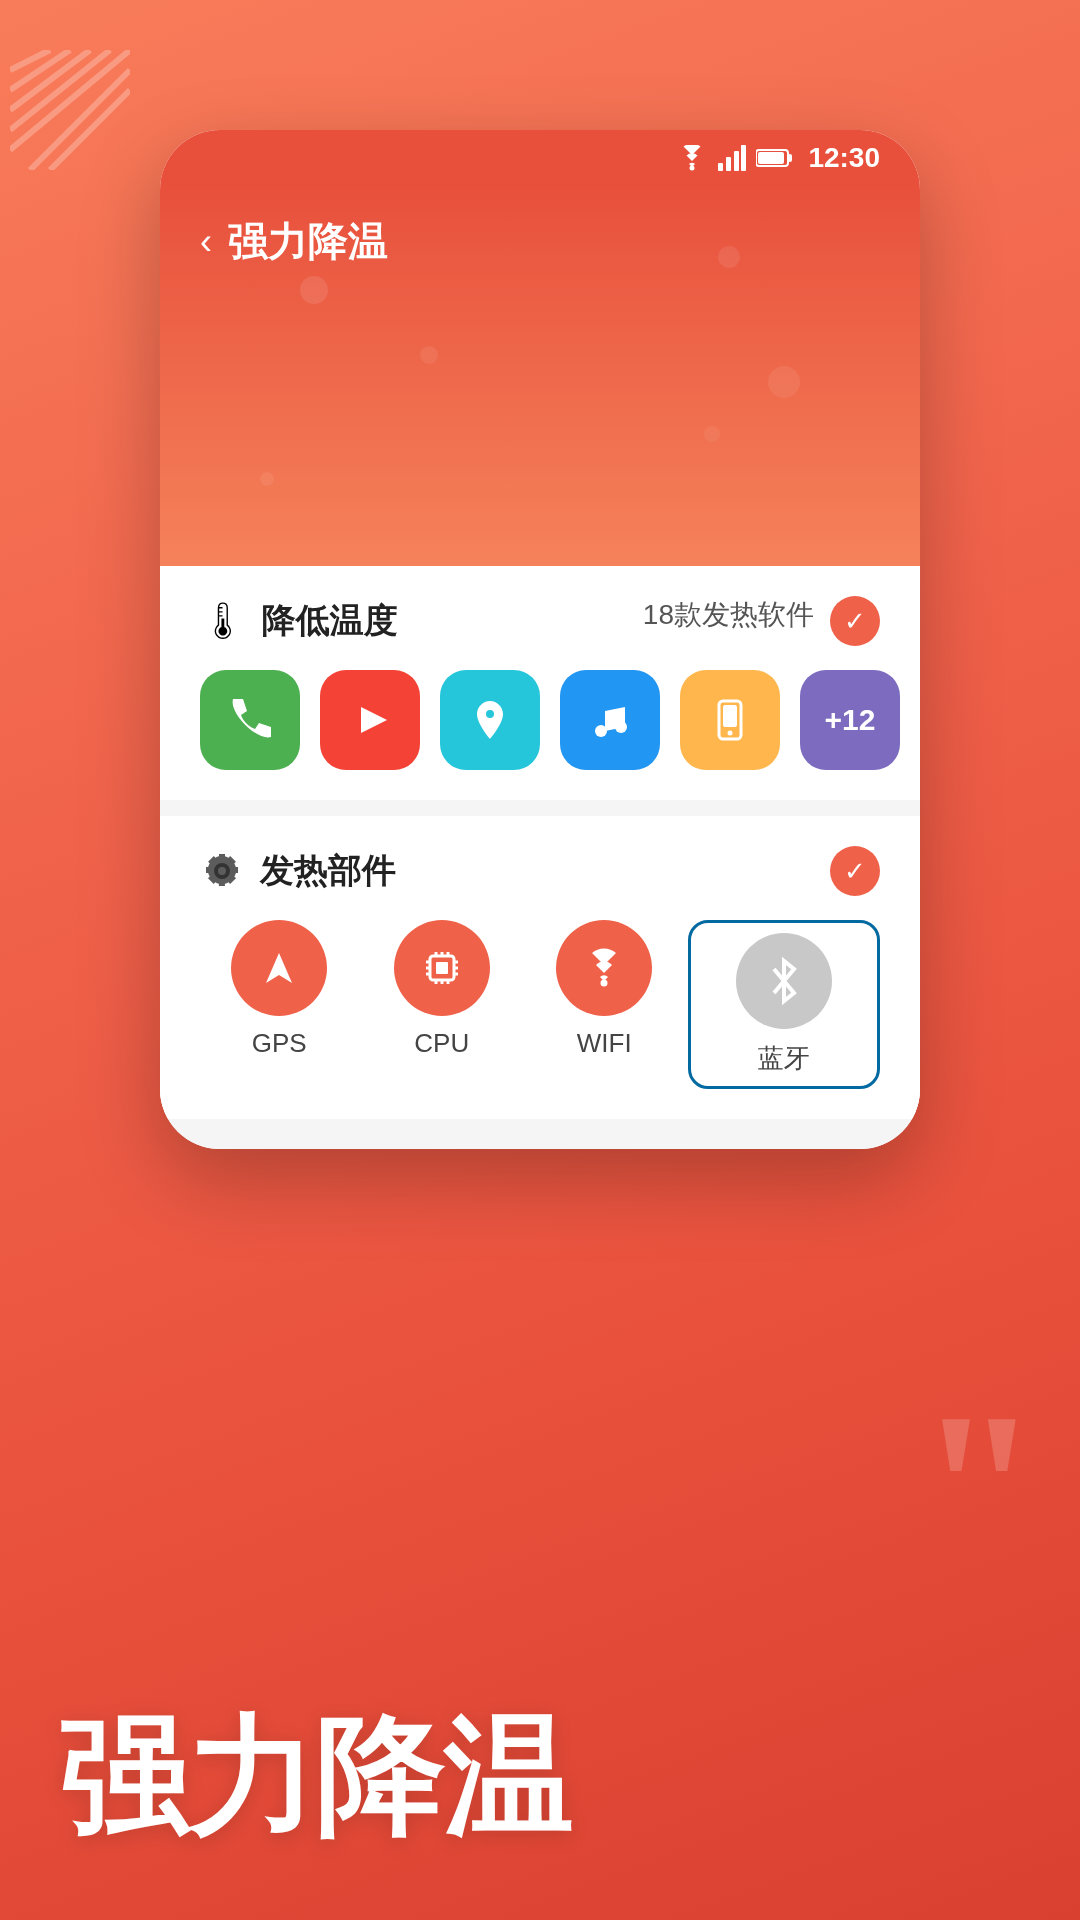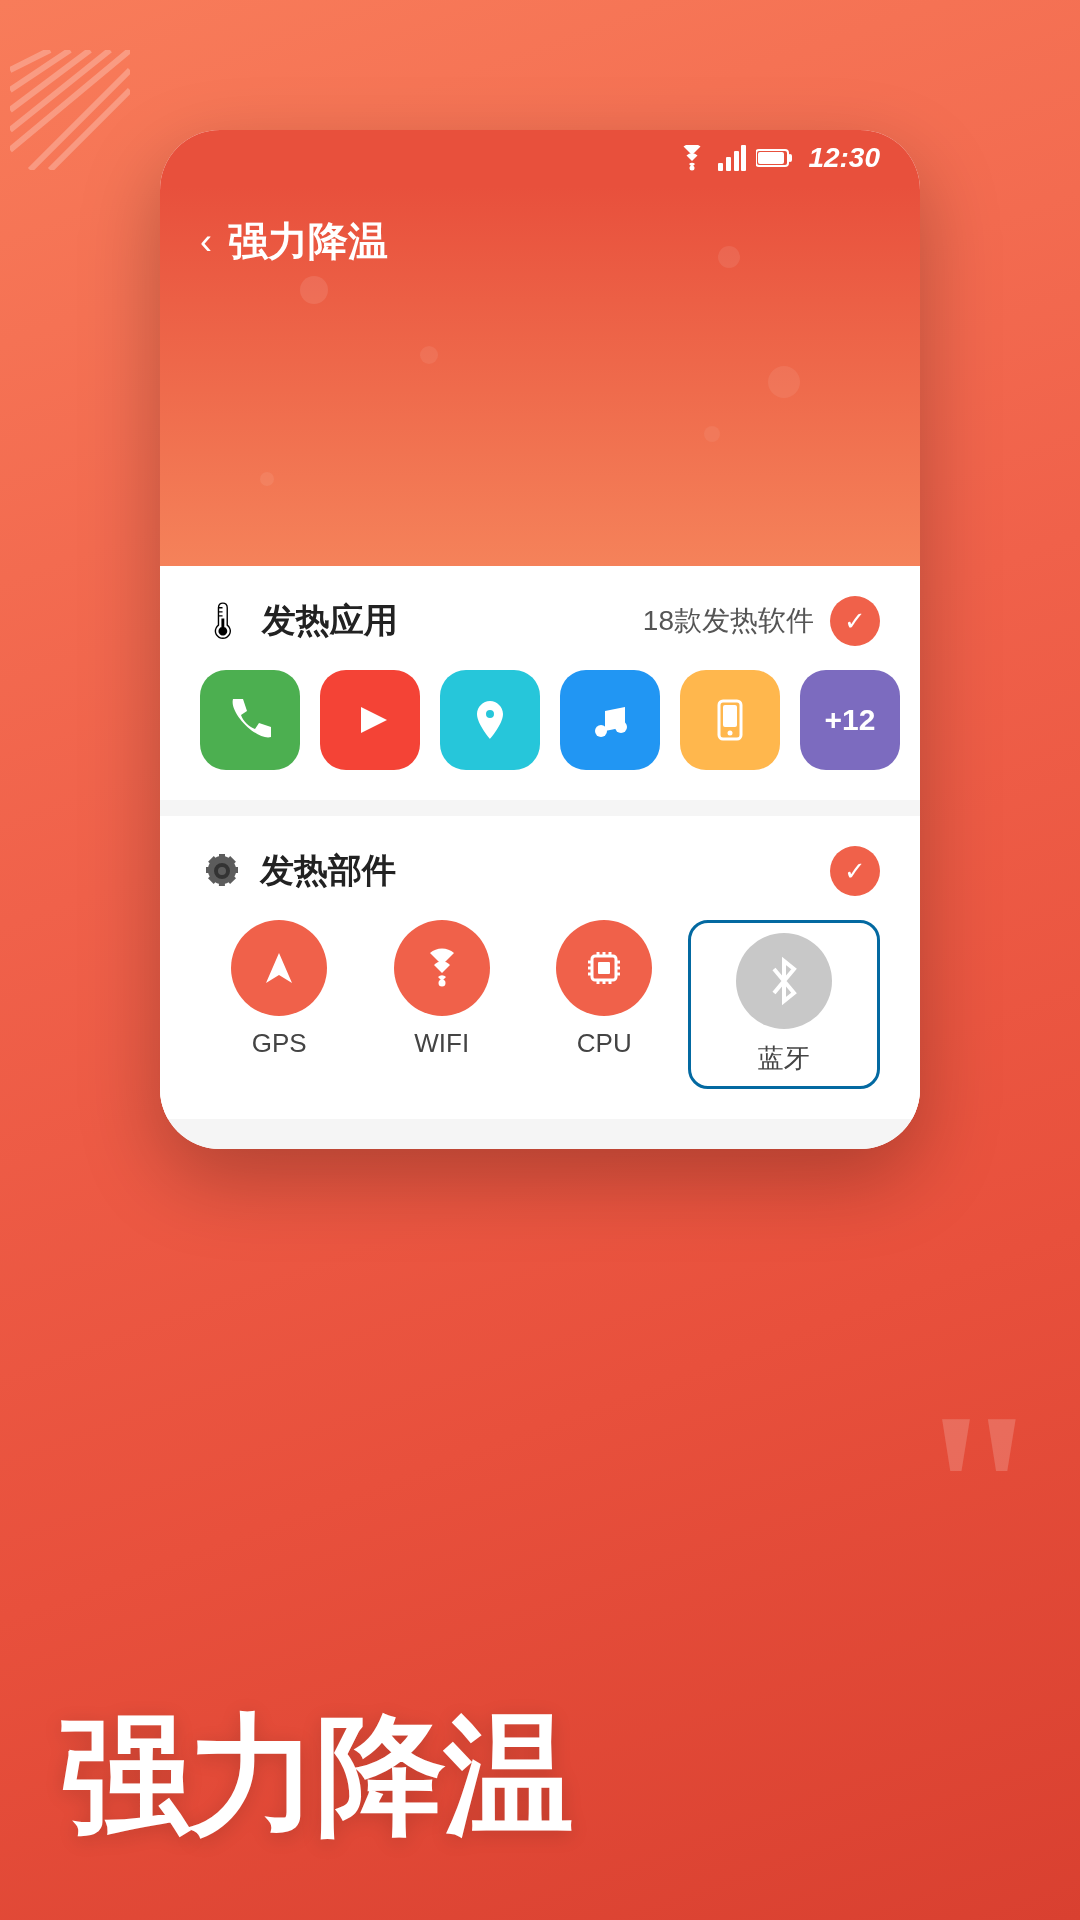--- a/index.html
+++ b/index.html
@@ -45,7 +45,6 @@
       justify-content: flex-end;
       padding: 0 40px;
       gap: 16px;
-      font-style: italic;
     }
     .status-time {
       color: #fff;

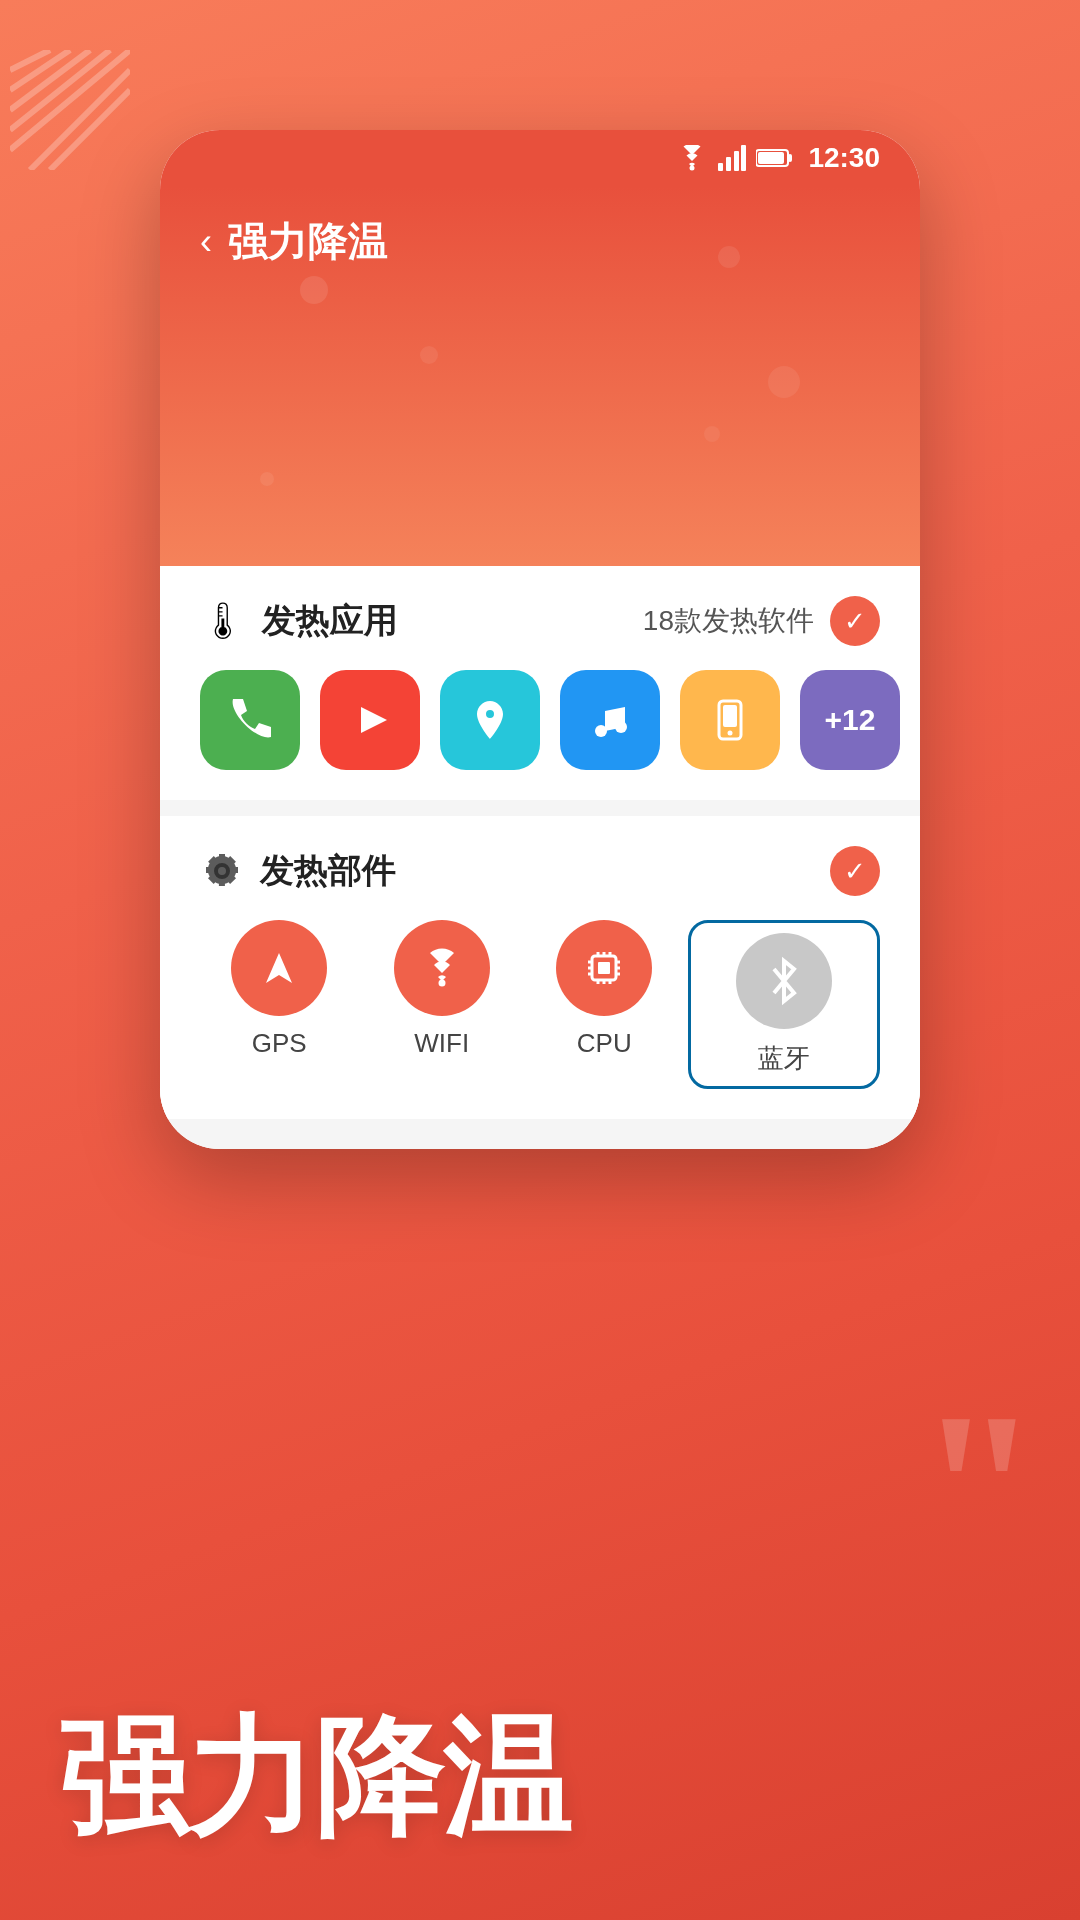--- a/index.html
+++ b/index.html
@@ -329,7 +329,7 @@
       <div class="section-header">
         <div class="section-header-left">
           <span class="section-icon">🌡</span>
-          <span class="section-title">发热应用</span>
+          <span class="section-title">降低温度</span>
         </div>
         <div style="display:flex;align-items:center;gap:16px;">
           <span class="section-badge">18款发热软件</span>

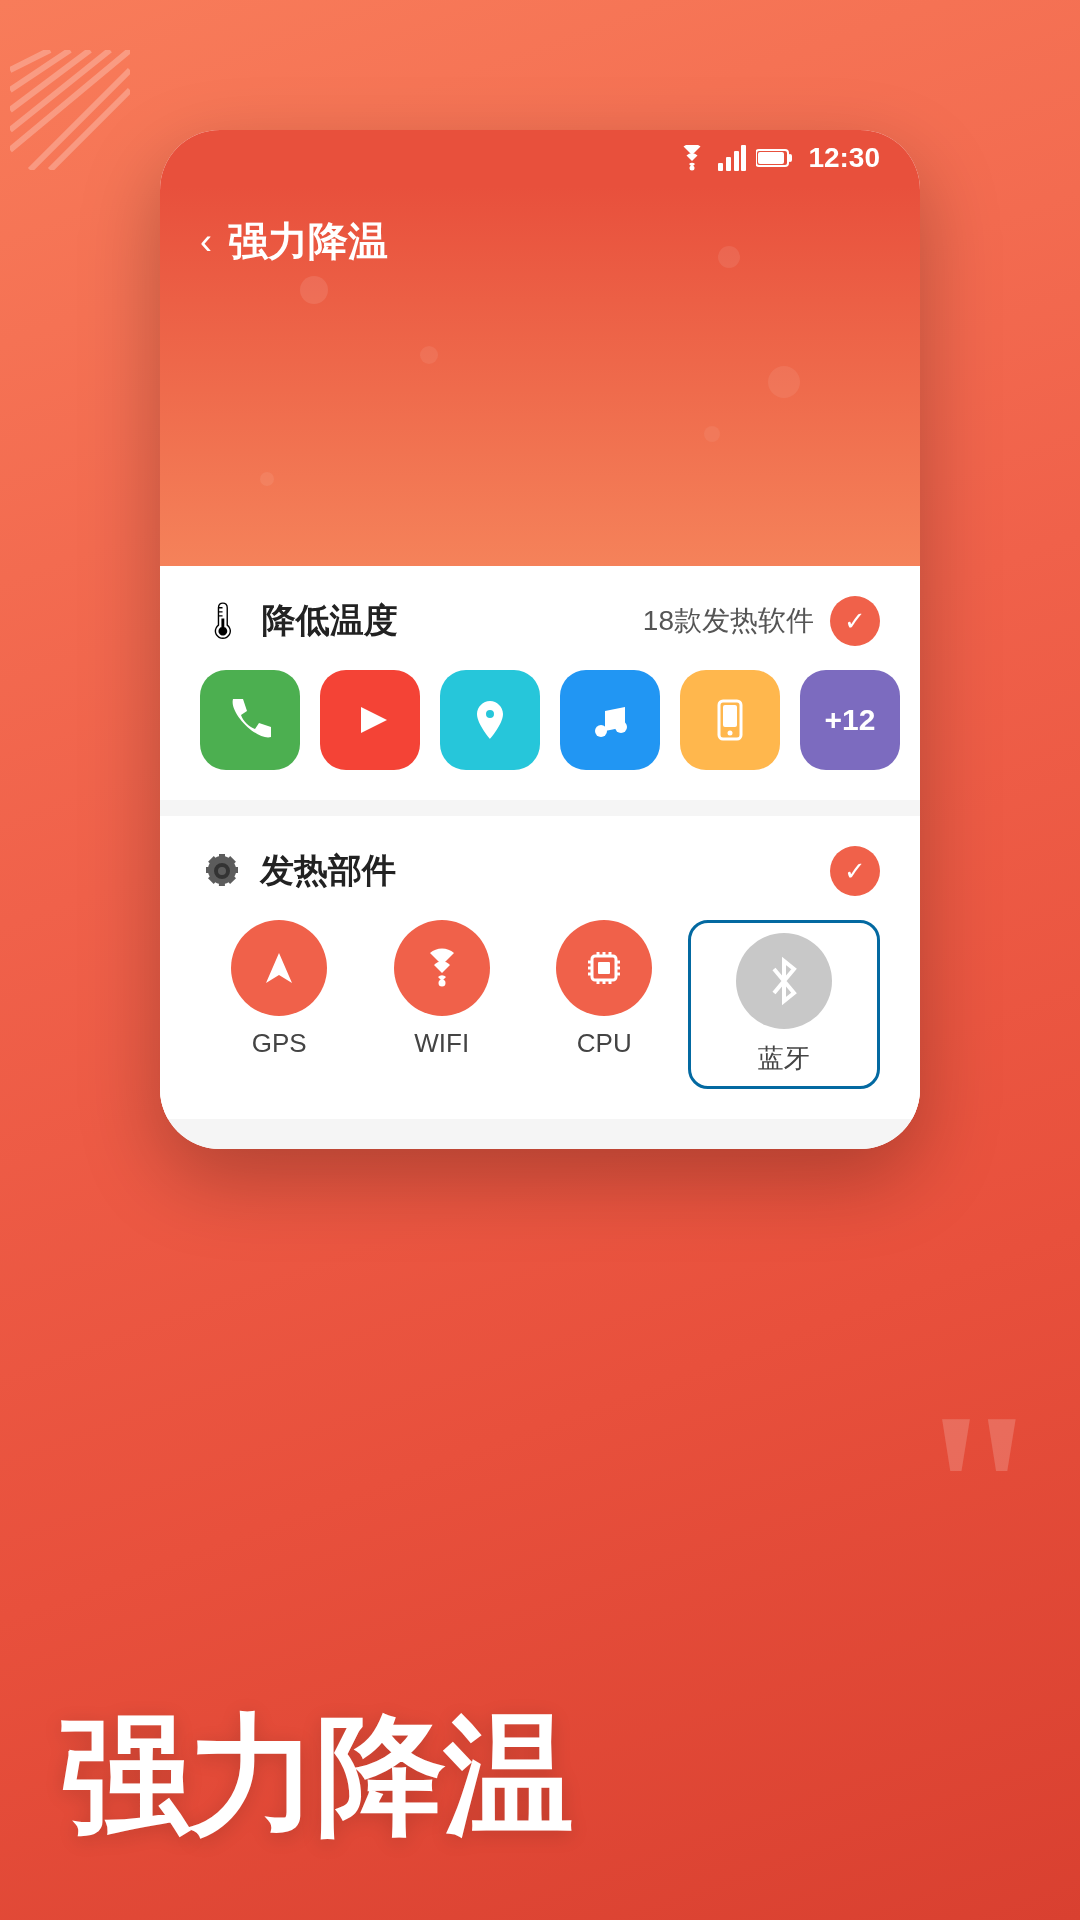--- a/index.html
+++ b/index.html
@@ -331,7 +331,7 @@
           <span class="section-icon">🌡</span>
           <span class="section-title">降低温度</span>
         </div>
-        <div style="display:flex;align-items:center;gap:16px;">
+        <div style="display:flex;gap:16px;">
           <span class="section-badge">18款发热软件</span>
           <div class="check-circle">✓</div>
         </div>

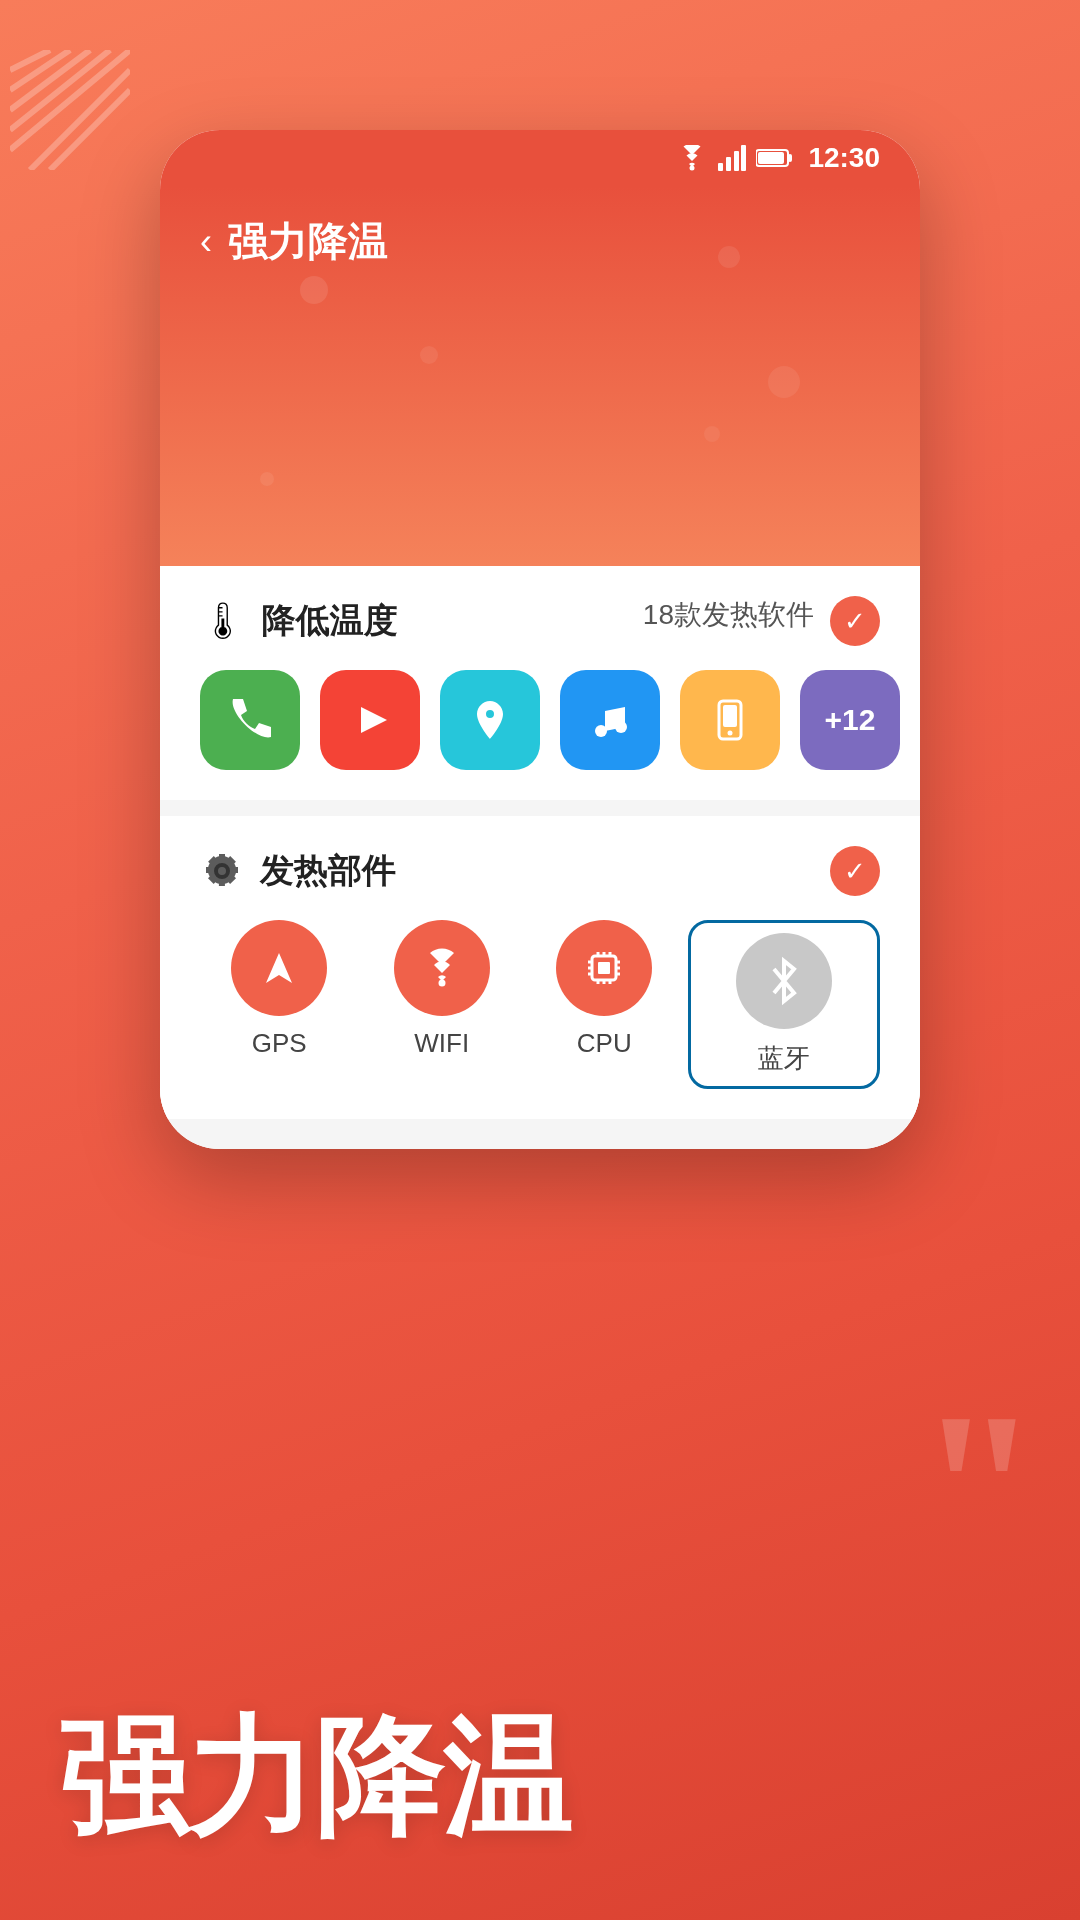--- a/index.html
+++ b/index.html
@@ -401,18 +401,6 @@
             </svg>
           </div>
           <span class="comp-label">GPS</span>
-        </div>
-
-        <div class="component-item">
-          <div class="comp-icon-circle comp-active">
-            <svg width="52" height="46" viewBox="0 0 52 46" fill="white">
-              <path d="M26 36l4-4a5.6 5.6 0 00-8 0l4 4z"></path>
-              <path d="M26 28l8-8a11 11 0 00-16 0l8 8z"></path>
-              <path d="M26 20l12-12a18 18 0 00-24 0l12 12z"></path>
-              <circle cx="26" cy="38" r="3.5" fill="white"></circle>
-            </svg>
-          </div>
-          <span class="comp-label">WIFI</span>
         </div>
 
         <div class="component-item">
@@ -437,6 +425,18 @@
           <span class="comp-label">CPU</span>
         </div>
 
+        <div class="component-item">
+          <div class="comp-icon-circle comp-active">
+            <svg width="52" height="46" viewBox="0 0 52 46" fill="white">
+              <path d="M26 36l4-4a5.6 5.6 0 00-8 0l4 4z"></path>
+              <path d="M26 28l8-8a11 11 0 00-16 0l8 8z"></path>
+              <path d="M26 20l12-12a18 18 0 00-24 0l12 12z"></path>
+              <circle cx="26" cy="38" r="3.5" fill="white"></circle>
+            </svg>
+          </div>
+          <span class="comp-label">WIFI</span>
+        </div>
+
 
         <div class="component-item comp-selected-box">
           <div class="comp-icon-circle comp-inactive">

